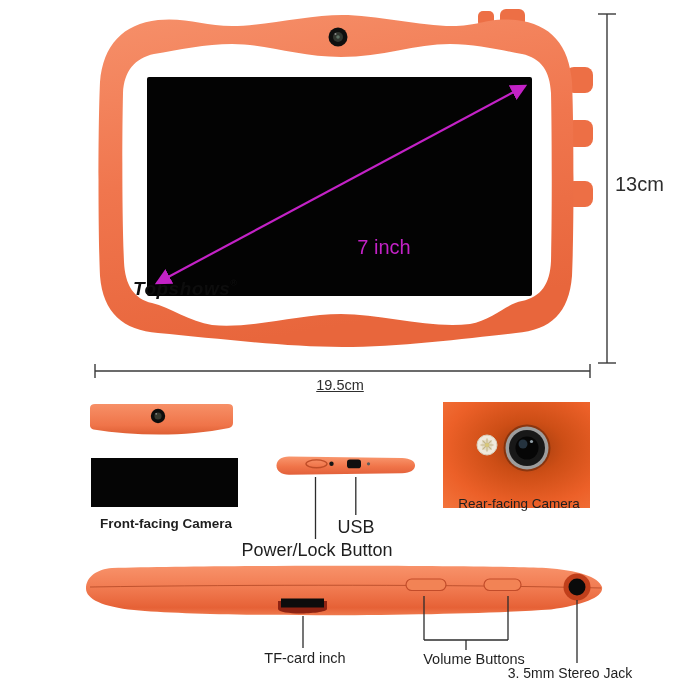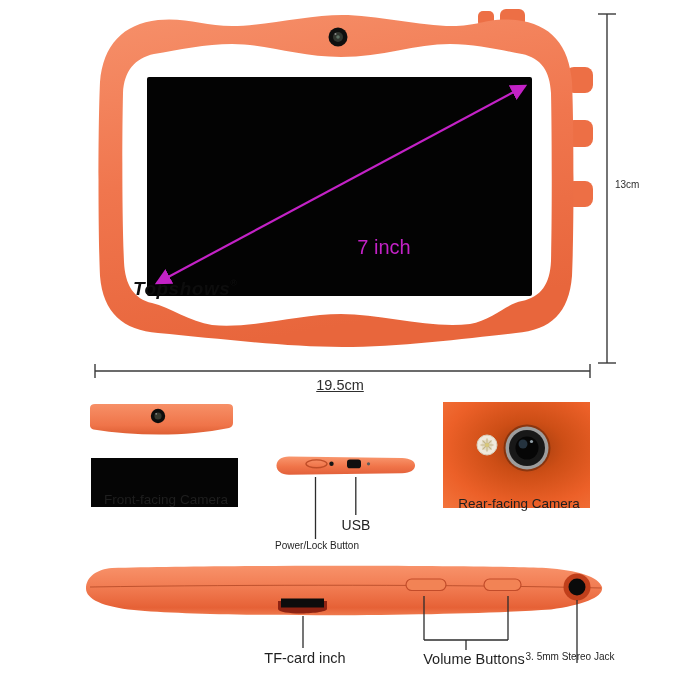--- a/index.html
+++ b/index.html
@@ -20,7 +20,7 @@
   .lbl-tf{left:305px;top:650px;font-size:14.5px;}
   .lbl-volume{left:474px;top:651px;font-size:14.5px;}
   .lbl-jack{left:570px;top:651px;font-size:10px;}
-  .lbl-height{left:615px;top:179px;font-size:10px;color:#2e2e2e;}
+  .lbl-height{left:615px;top:173px;font-size:20px;color:#2e2e2e;}
   .lbl-width{left:340px;top:377px;font-size:14.5px;color:#2e2e2e;text-decoration:underline;}
   .lbl-7inch{left:384px;top:196px;font-size:20px;color:#c322c6;margin-top:40px;}
   .lbl-brand{

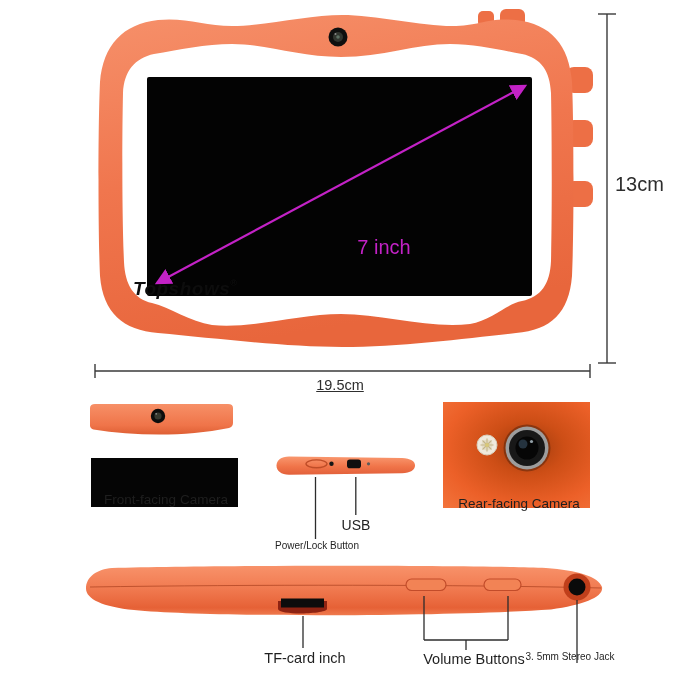--- a/index.html
+++ b/index.html
@@ -13,7 +13,7 @@
     font-family:"Liberation Sans","DejaVu Sans",sans-serif;
   }
   .lbl.center{transform:translateX(-50%);}
-  .lbl-front-camera{left:166px;top:492px;font-size:13.5px;}
+  .lbl-front-camera{left:166px;top:516px;font-size:13.5px;font-weight:bold;}
   .lbl-usb{left:356px;top:517px;font-size:14px;}
   .lbl-power{left:317px;top:540px;font-size:10px;}
   .lbl-rear-camera{left:519px;top:496px;font-size:13.5px;}

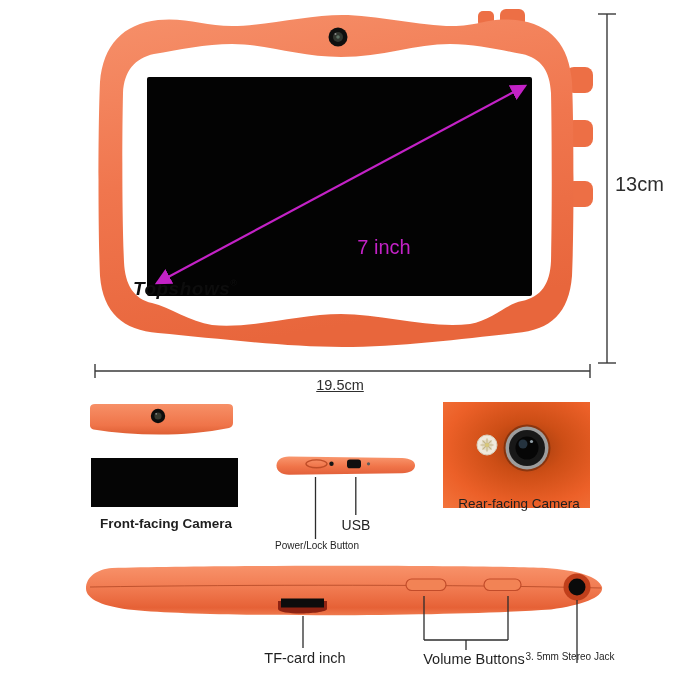--- a/index.html
+++ b/index.html
@@ -14,7 +14,7 @@
   }
   .lbl.center{transform:translateX(-50%);}
   .lbl-front-camera{left:166px;top:516px;font-size:13.5px;font-weight:bold;}
-  .lbl-usb{left:356px;top:517px;font-size:14px;}
+  .lbl-usb{left:356px;top:517px;font-size:18px;}
   .lbl-power{left:317px;top:540px;font-size:10px;}
   .lbl-rear-camera{left:519px;top:496px;font-size:13.5px;}
   .lbl-tf{left:305px;top:650px;font-size:14.5px;}

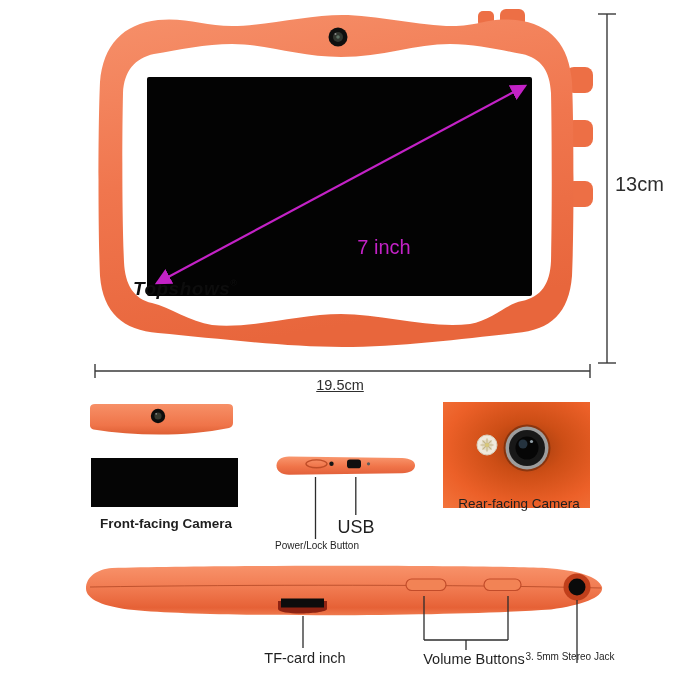--- a/index.html
+++ b/index.html
@@ -15,7 +15,7 @@
   .lbl.center{transform:translateX(-50%);}
   .lbl-front-camera{left:166px;top:516px;font-size:13.5px;font-weight:bold;}
   .lbl-usb{left:356px;top:517px;font-size:18px;}
-  .lbl-power{left:317px;top:540px;font-size:10px;}
+  .lbl-power{left:317px;top:540px;font-size:18px;}
   .lbl-rear-camera{left:519px;top:496px;font-size:13.5px;}
   .lbl-tf{left:305px;top:650px;font-size:14.5px;}
   .lbl-volume{left:474px;top:651px;font-size:14.5px;}

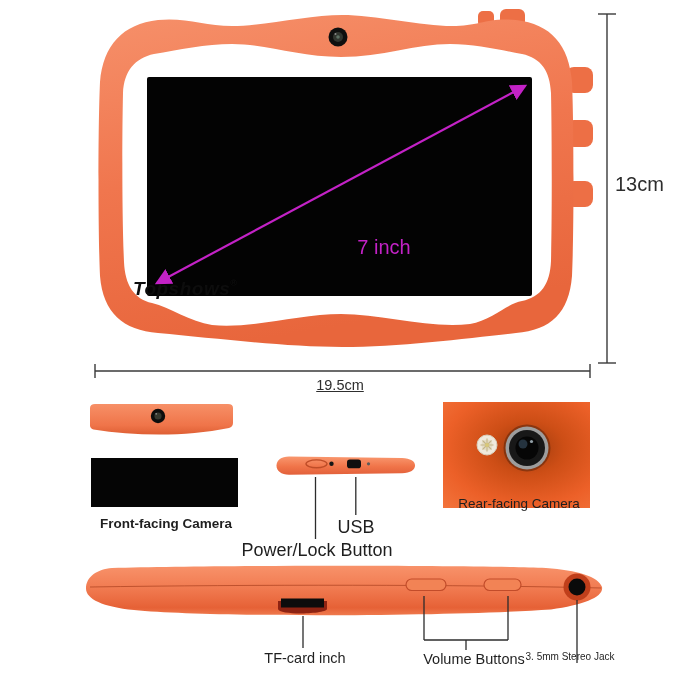--- a/index.html
+++ b/index.html
@@ -19,7 +19,7 @@
   .lbl-rear-camera{left:519px;top:496px;font-size:13.5px;}
   .lbl-tf{left:305px;top:650px;font-size:14.5px;}
   .lbl-volume{left:474px;top:651px;font-size:14.5px;}
-  .lbl-jack{left:570px;top:651px;font-size:10px;}
+  .lbl-jack{left:570px;top:665px;font-size:14px;}
   .lbl-height{left:615px;top:173px;font-size:20px;color:#2e2e2e;}
   .lbl-width{left:340px;top:377px;font-size:14.5px;color:#2e2e2e;text-decoration:underline;}
   .lbl-7inch{left:384px;top:196px;font-size:20px;color:#c322c6;margin-top:40px;}

